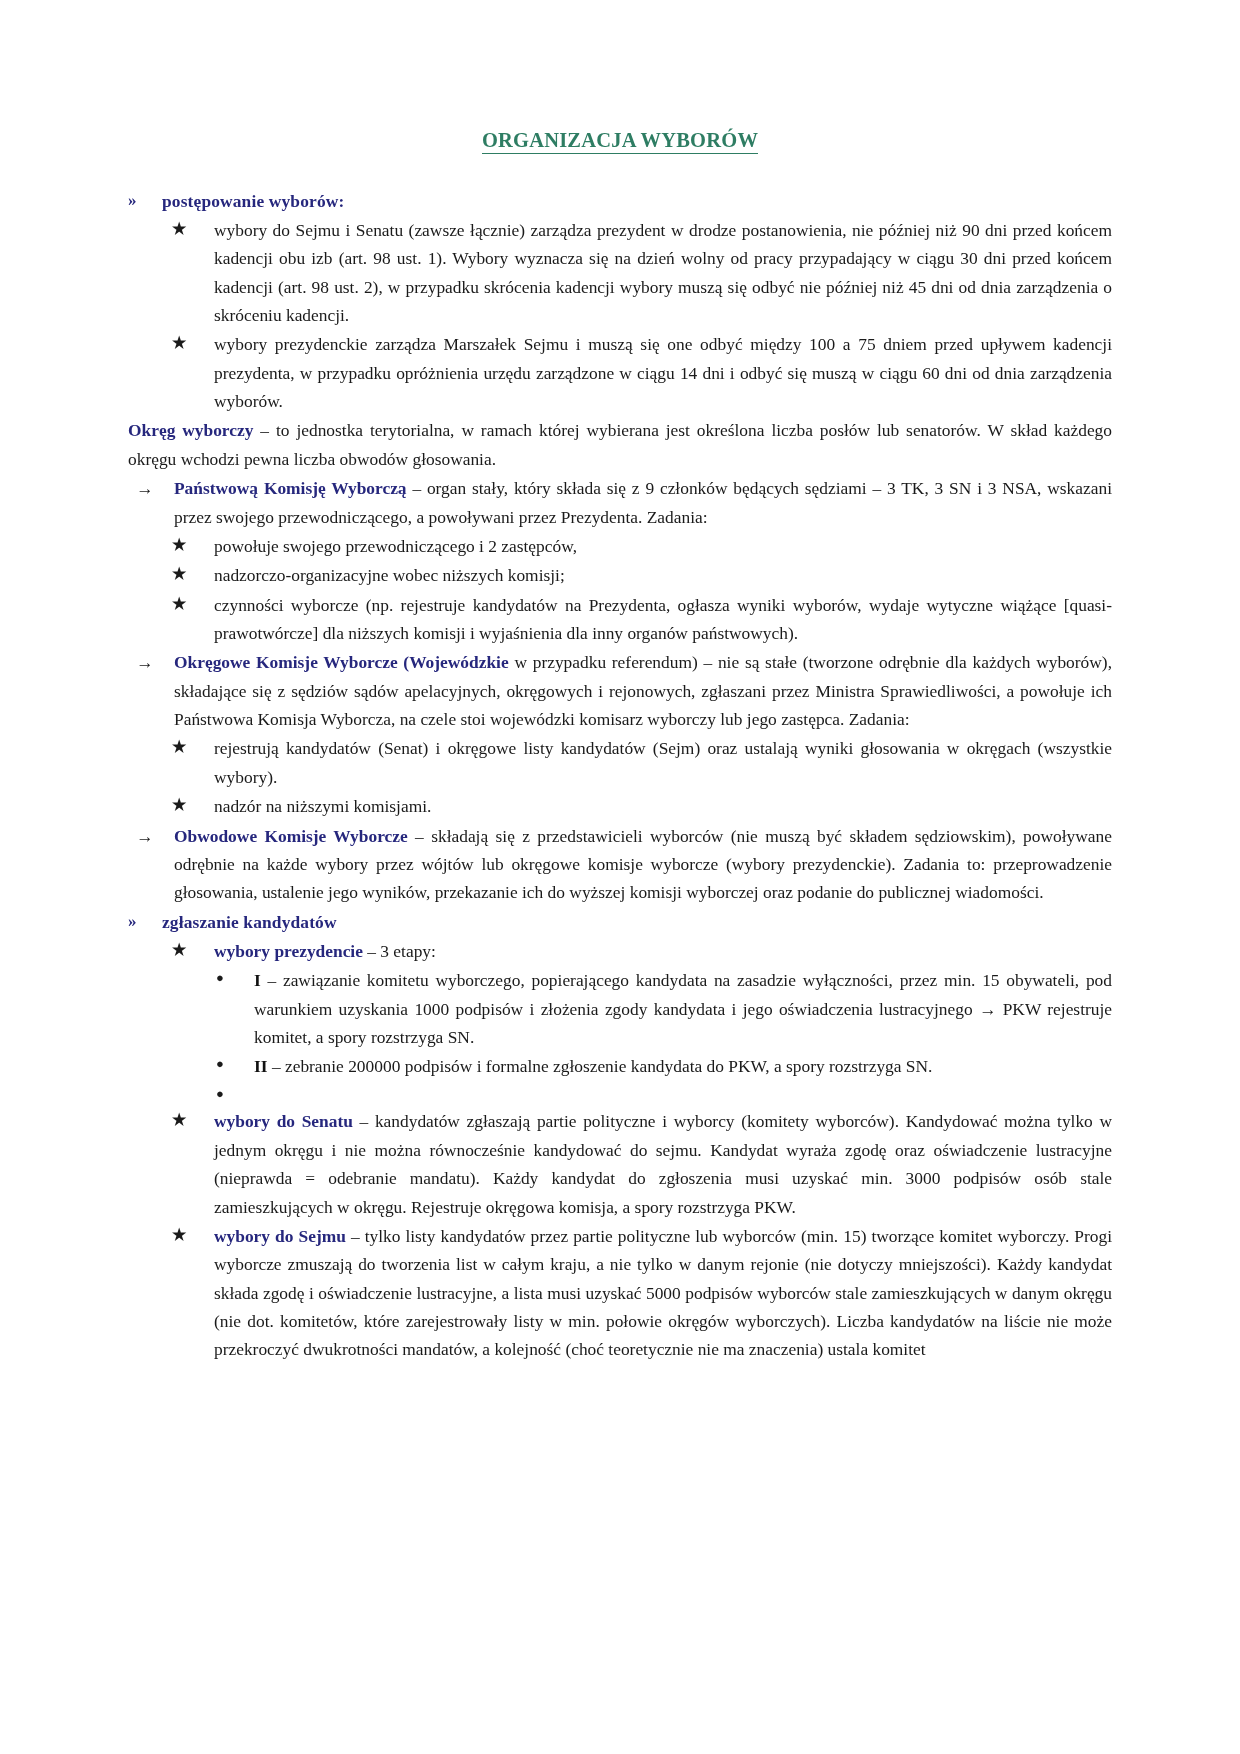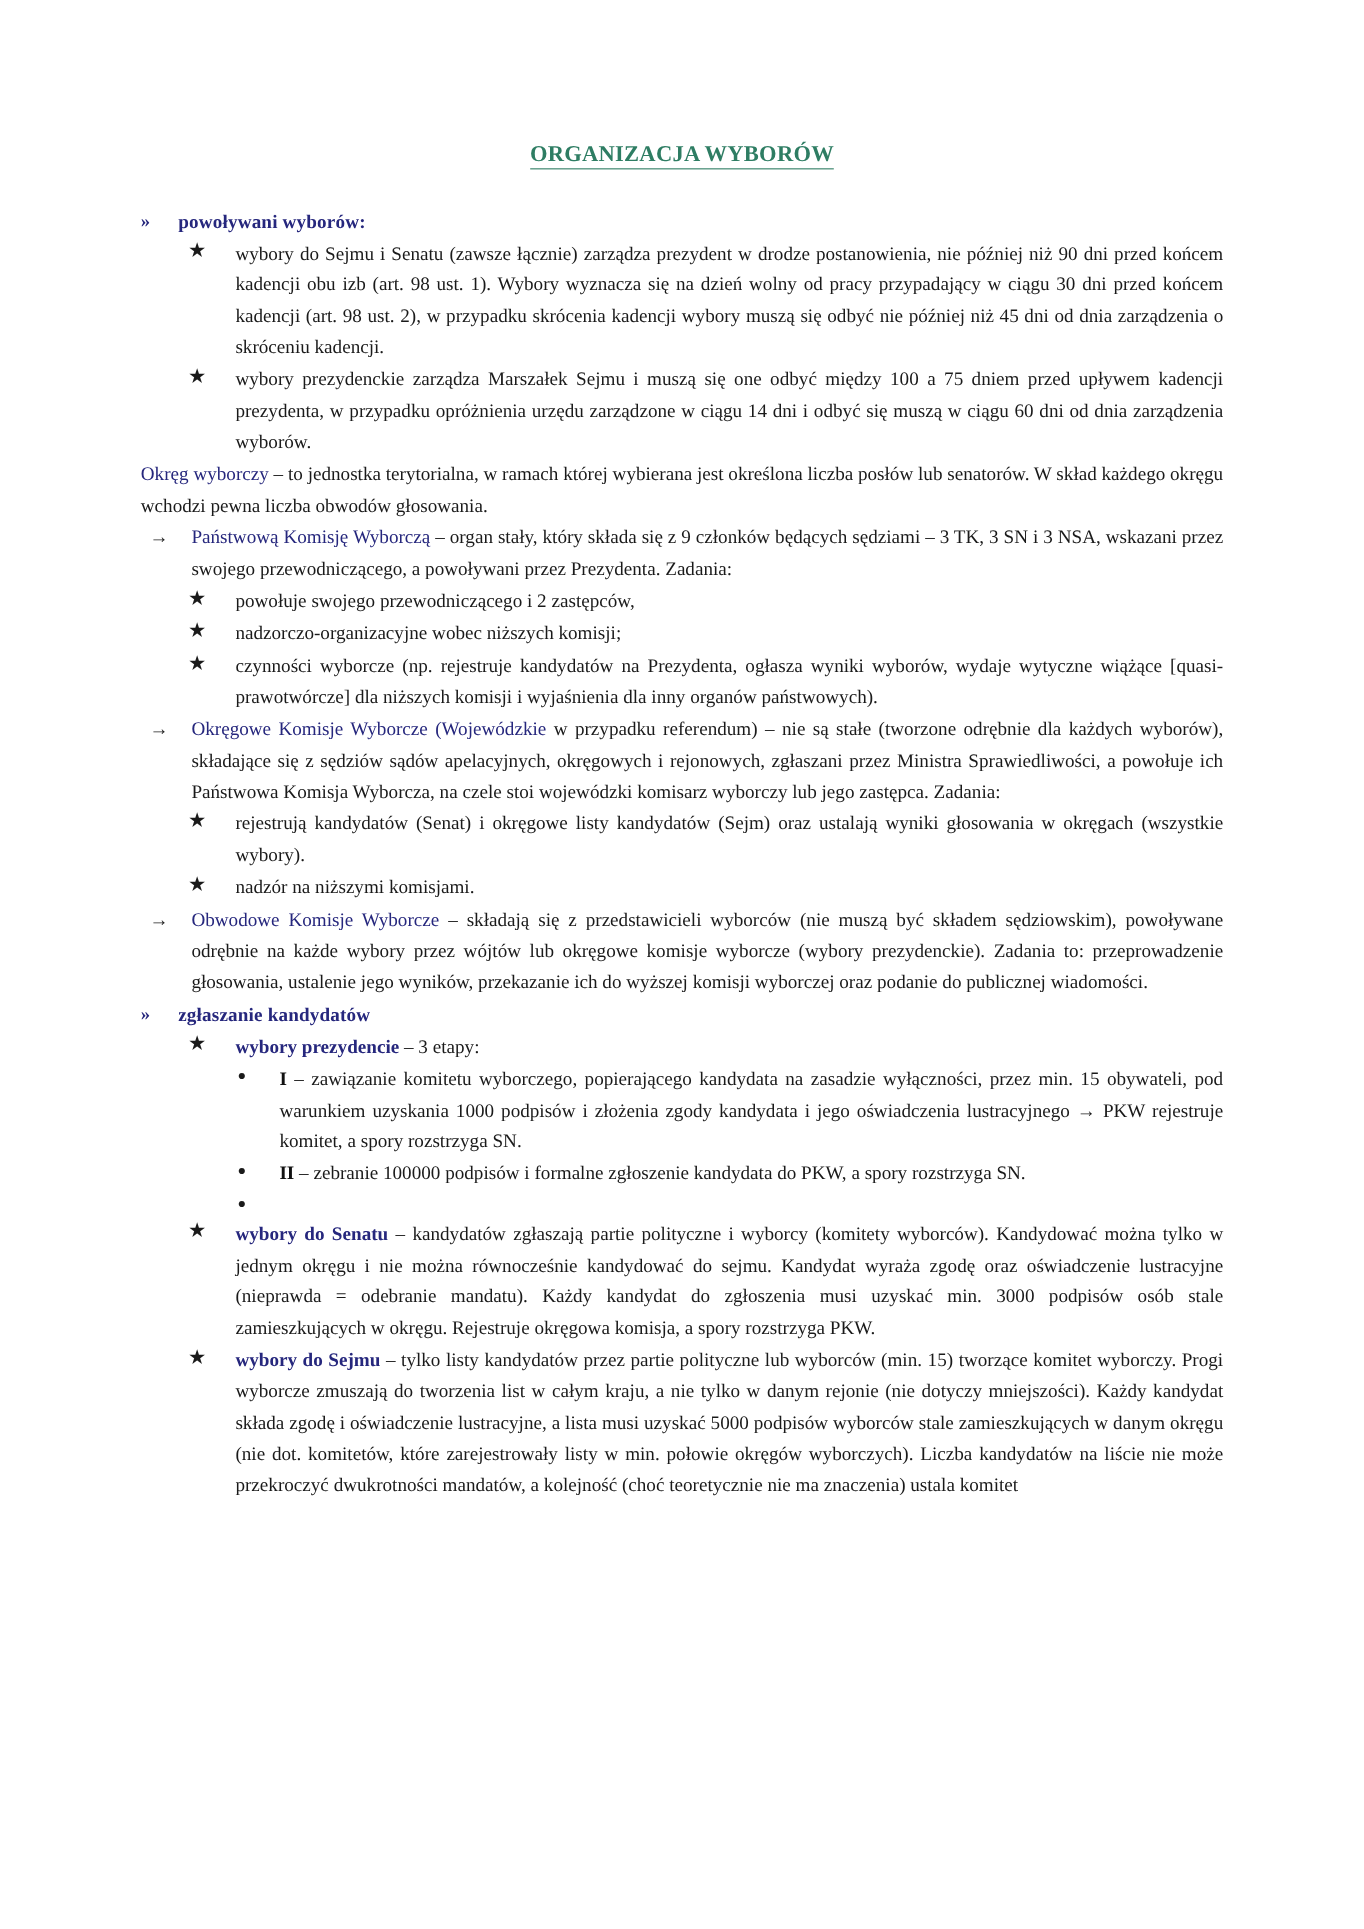--- a/index.html
+++ b/index.html
@@ -103,7 +103,7 @@
 
   <div class="row lvl1">
     <div class="marker">»</div>
-    <div class="body">powoływani wyborów:</div>
+    <div class="body">postępowanie wyborów:</div>
   </div>
 
   <div class="row lvl2">

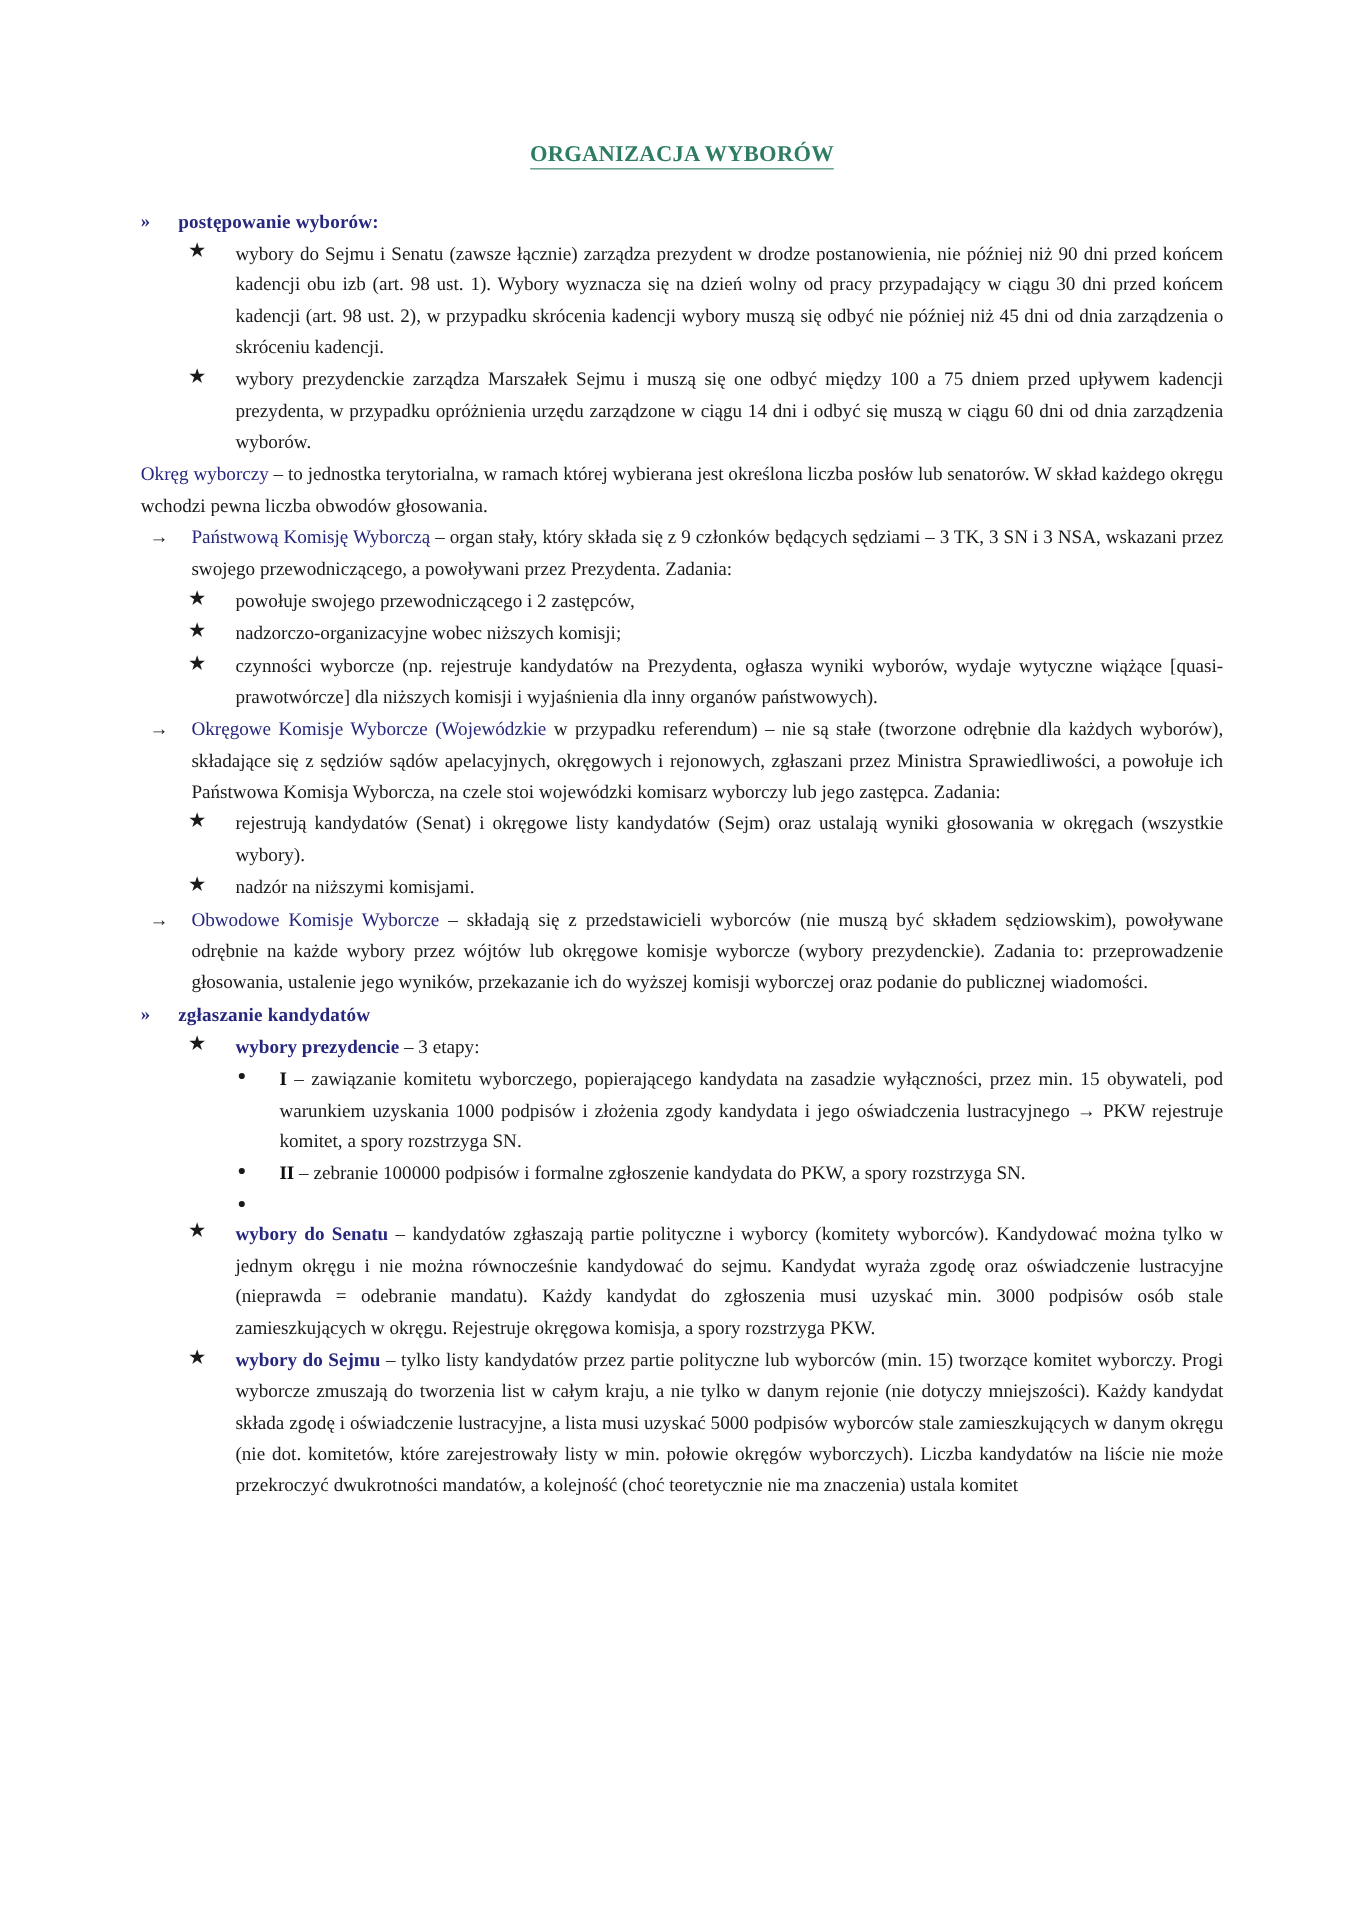--- a/index.html
+++ b/index.html
@@ -90,7 +90,7 @@
   .lvl3 .marker { width: 38px; color: #1a1a1a; font-size: 13px; line-height: 1.9; }
 
   
-  .hd { font-weight: normal; color: #26277d; }
+  .hd { font-weight: bold; color: #26277d; }
   .rn { font-weight: bold; color: #111111; }
 </style>
 </head>

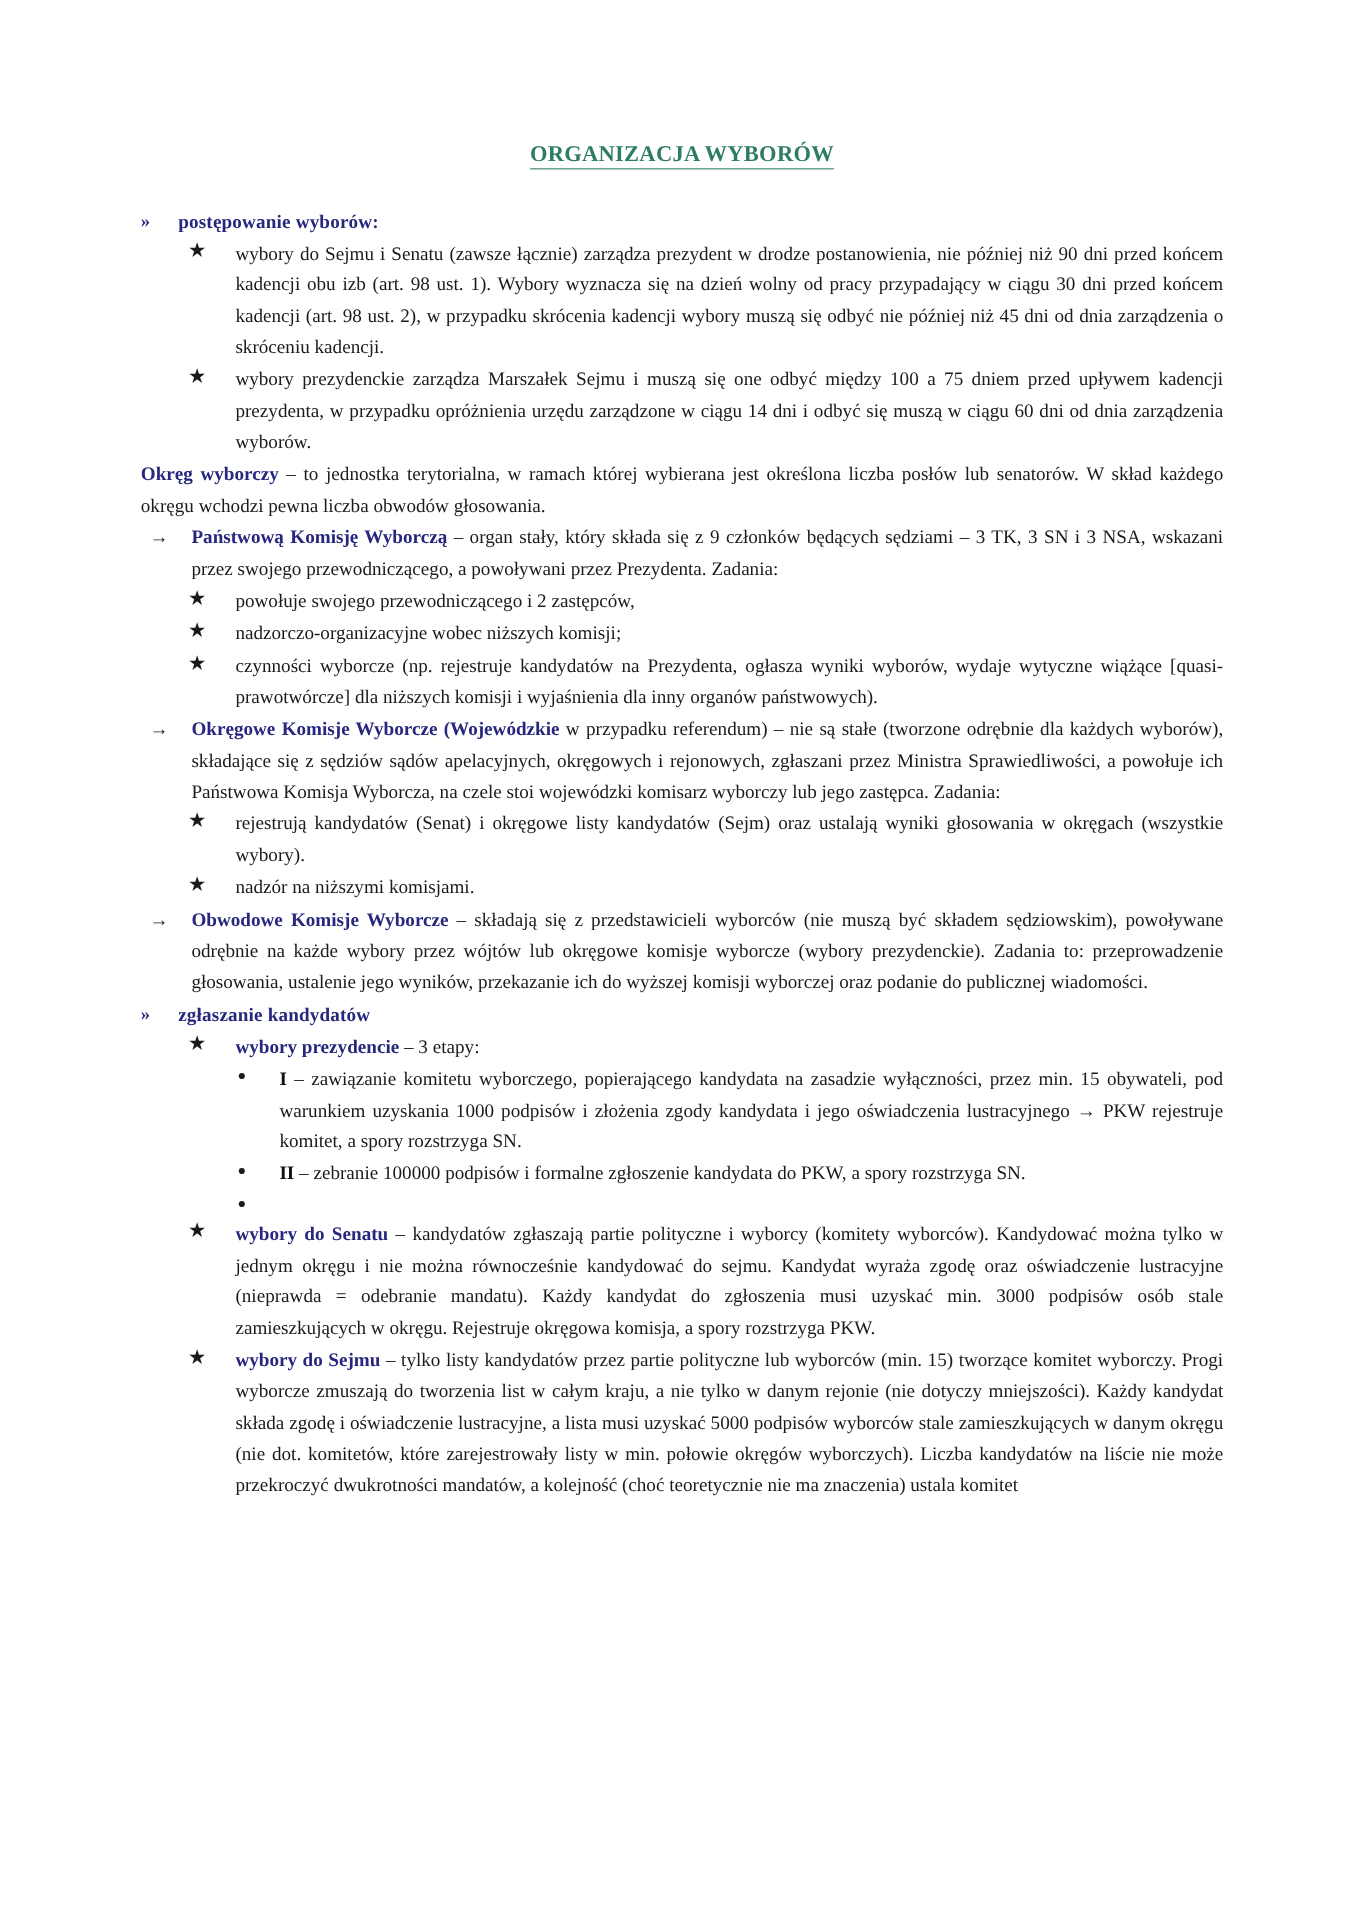--- a/index.html
+++ b/index.html
@@ -173,7 +173,7 @@
   </div>
   <div class="row lvl3">
     <div class="marker">●</div>
-    <div class="body"><span class="rn">II</span><span> – zebranie 100000 podpisów i formalne zgłoszenie kandydata do PKW, a spory rozstrzyga SN.</span></div>
+    <div class="body"><span class="rn">II</span><span> – zebranie 200000 podpisów i formalne zgłoszenie kandydata do PKW, a spory rozstrzyga SN.</span></div>
   </div>
   <div class="row lvl3">
     <div class="marker">●</div>

